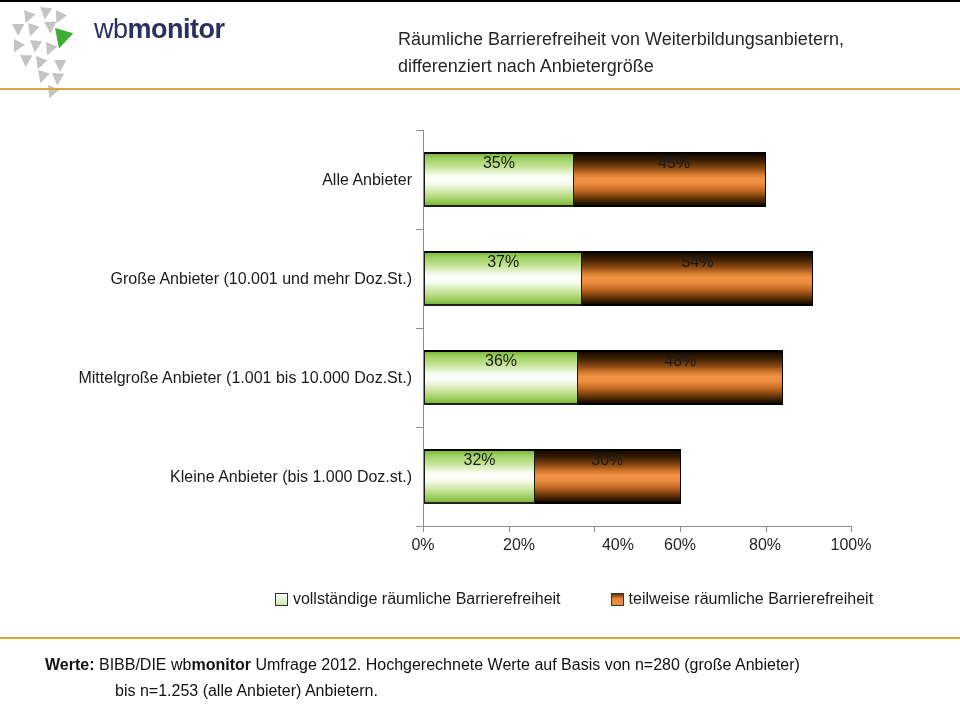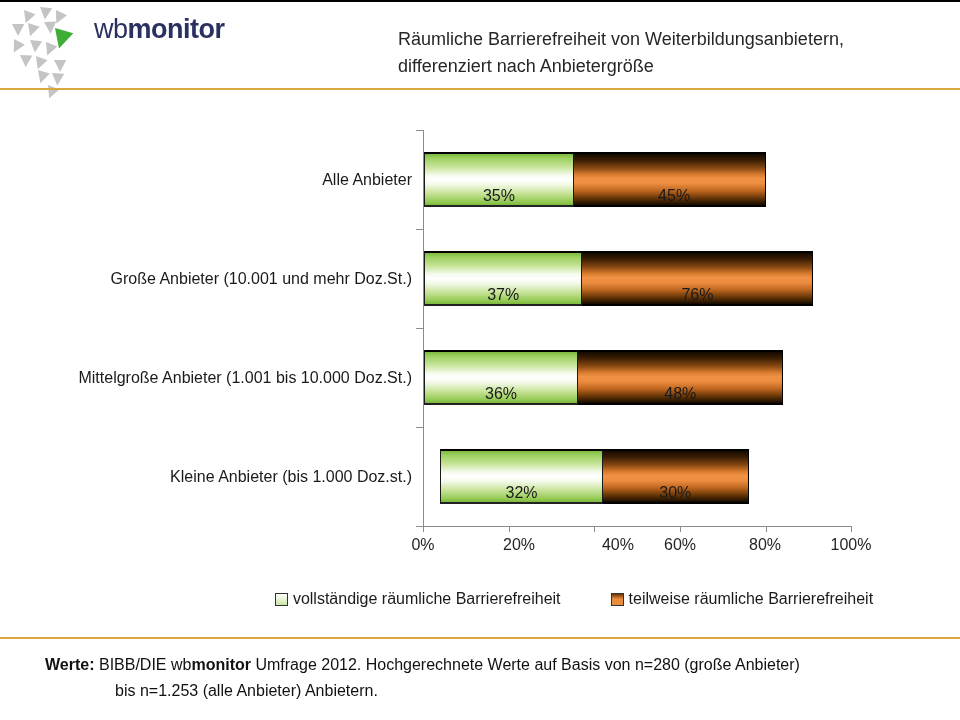--- a/index.html
+++ b/index.html
@@ -24,7 +24,7 @@
   .cat-label{flex:0 0 424px;box-sizing:border-box;padding-right:12px;text-align:right;
     font-size:16px;color:#1a1a1a;white-space:nowrap;}
   .bar{display:flex;height:55px;}
-  .seg{position:relative;display:flex;align-items:flex-end;justify-content:center;
+  .seg{position:relative;display:flex;align-items:flex-start;justify-content:center;
     height:55px;box-sizing:border-box;}
   .seg-green{
     border:1px solid #1a1a1a;border-top:2px solid #000;border-bottom:2px solid #222;

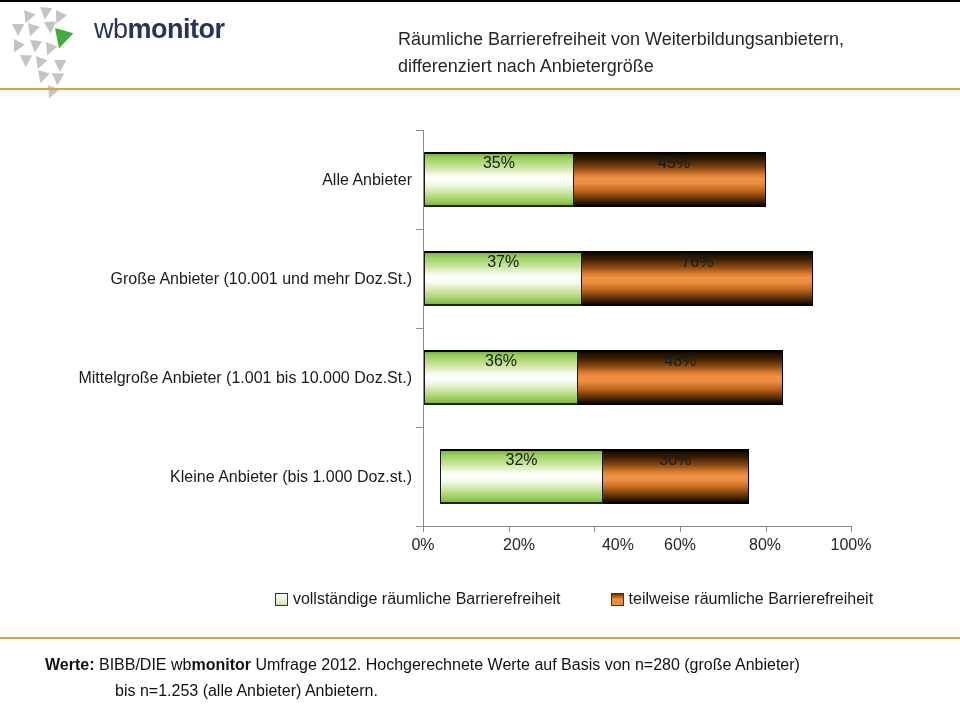--- a/index.html
+++ b/index.html
@@ -113,7 +113,7 @@
       <span class="seg-label">37%</span>
     </div>
     <div class="seg seg-orange" style="width: 231.1px;">
-      <span class="seg-label">76%</span>
+      <span class="seg-label">54%</span>
     </div>
   </div>
 </div>

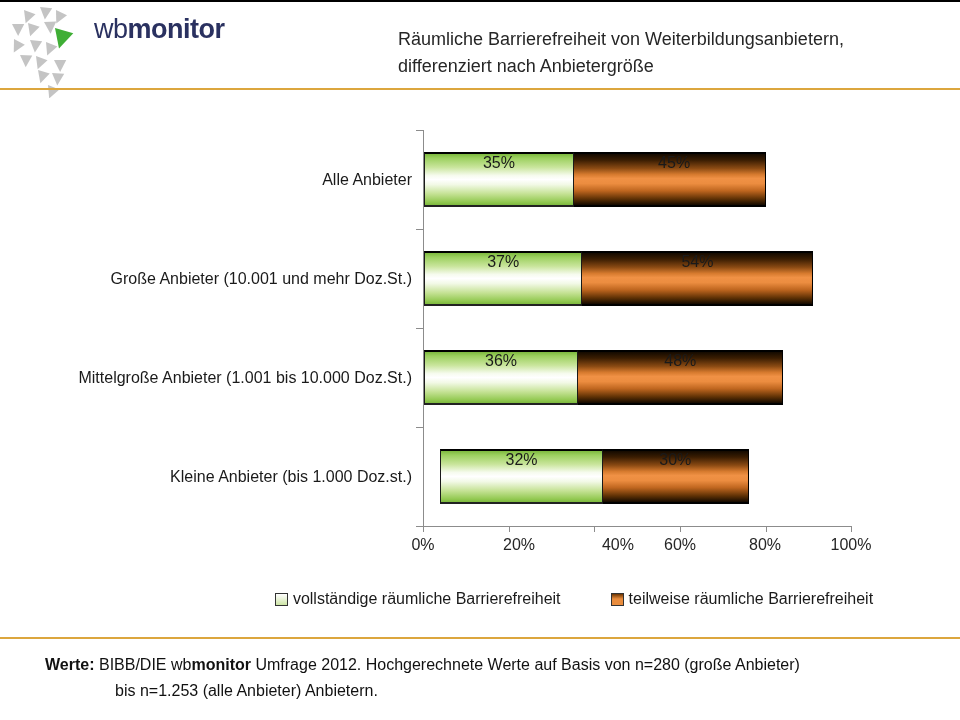--- a/index.html
+++ b/index.html
@@ -133,7 +133,7 @@
 <div class="abs row" style="top:427px">
   <div class="cat-label">Kleine Anbieter (bis 1.000 Doz.st.)</div>
   <div class="bar">
-    <div class="seg seg-green" style="width: 163px; margin-left: 16px;">
+    <div class="seg seg-green" style="width: 111px;">
       <span class="seg-label">32%</span>
     </div>
     <div class="seg seg-orange" style="width: 145.5px;">

